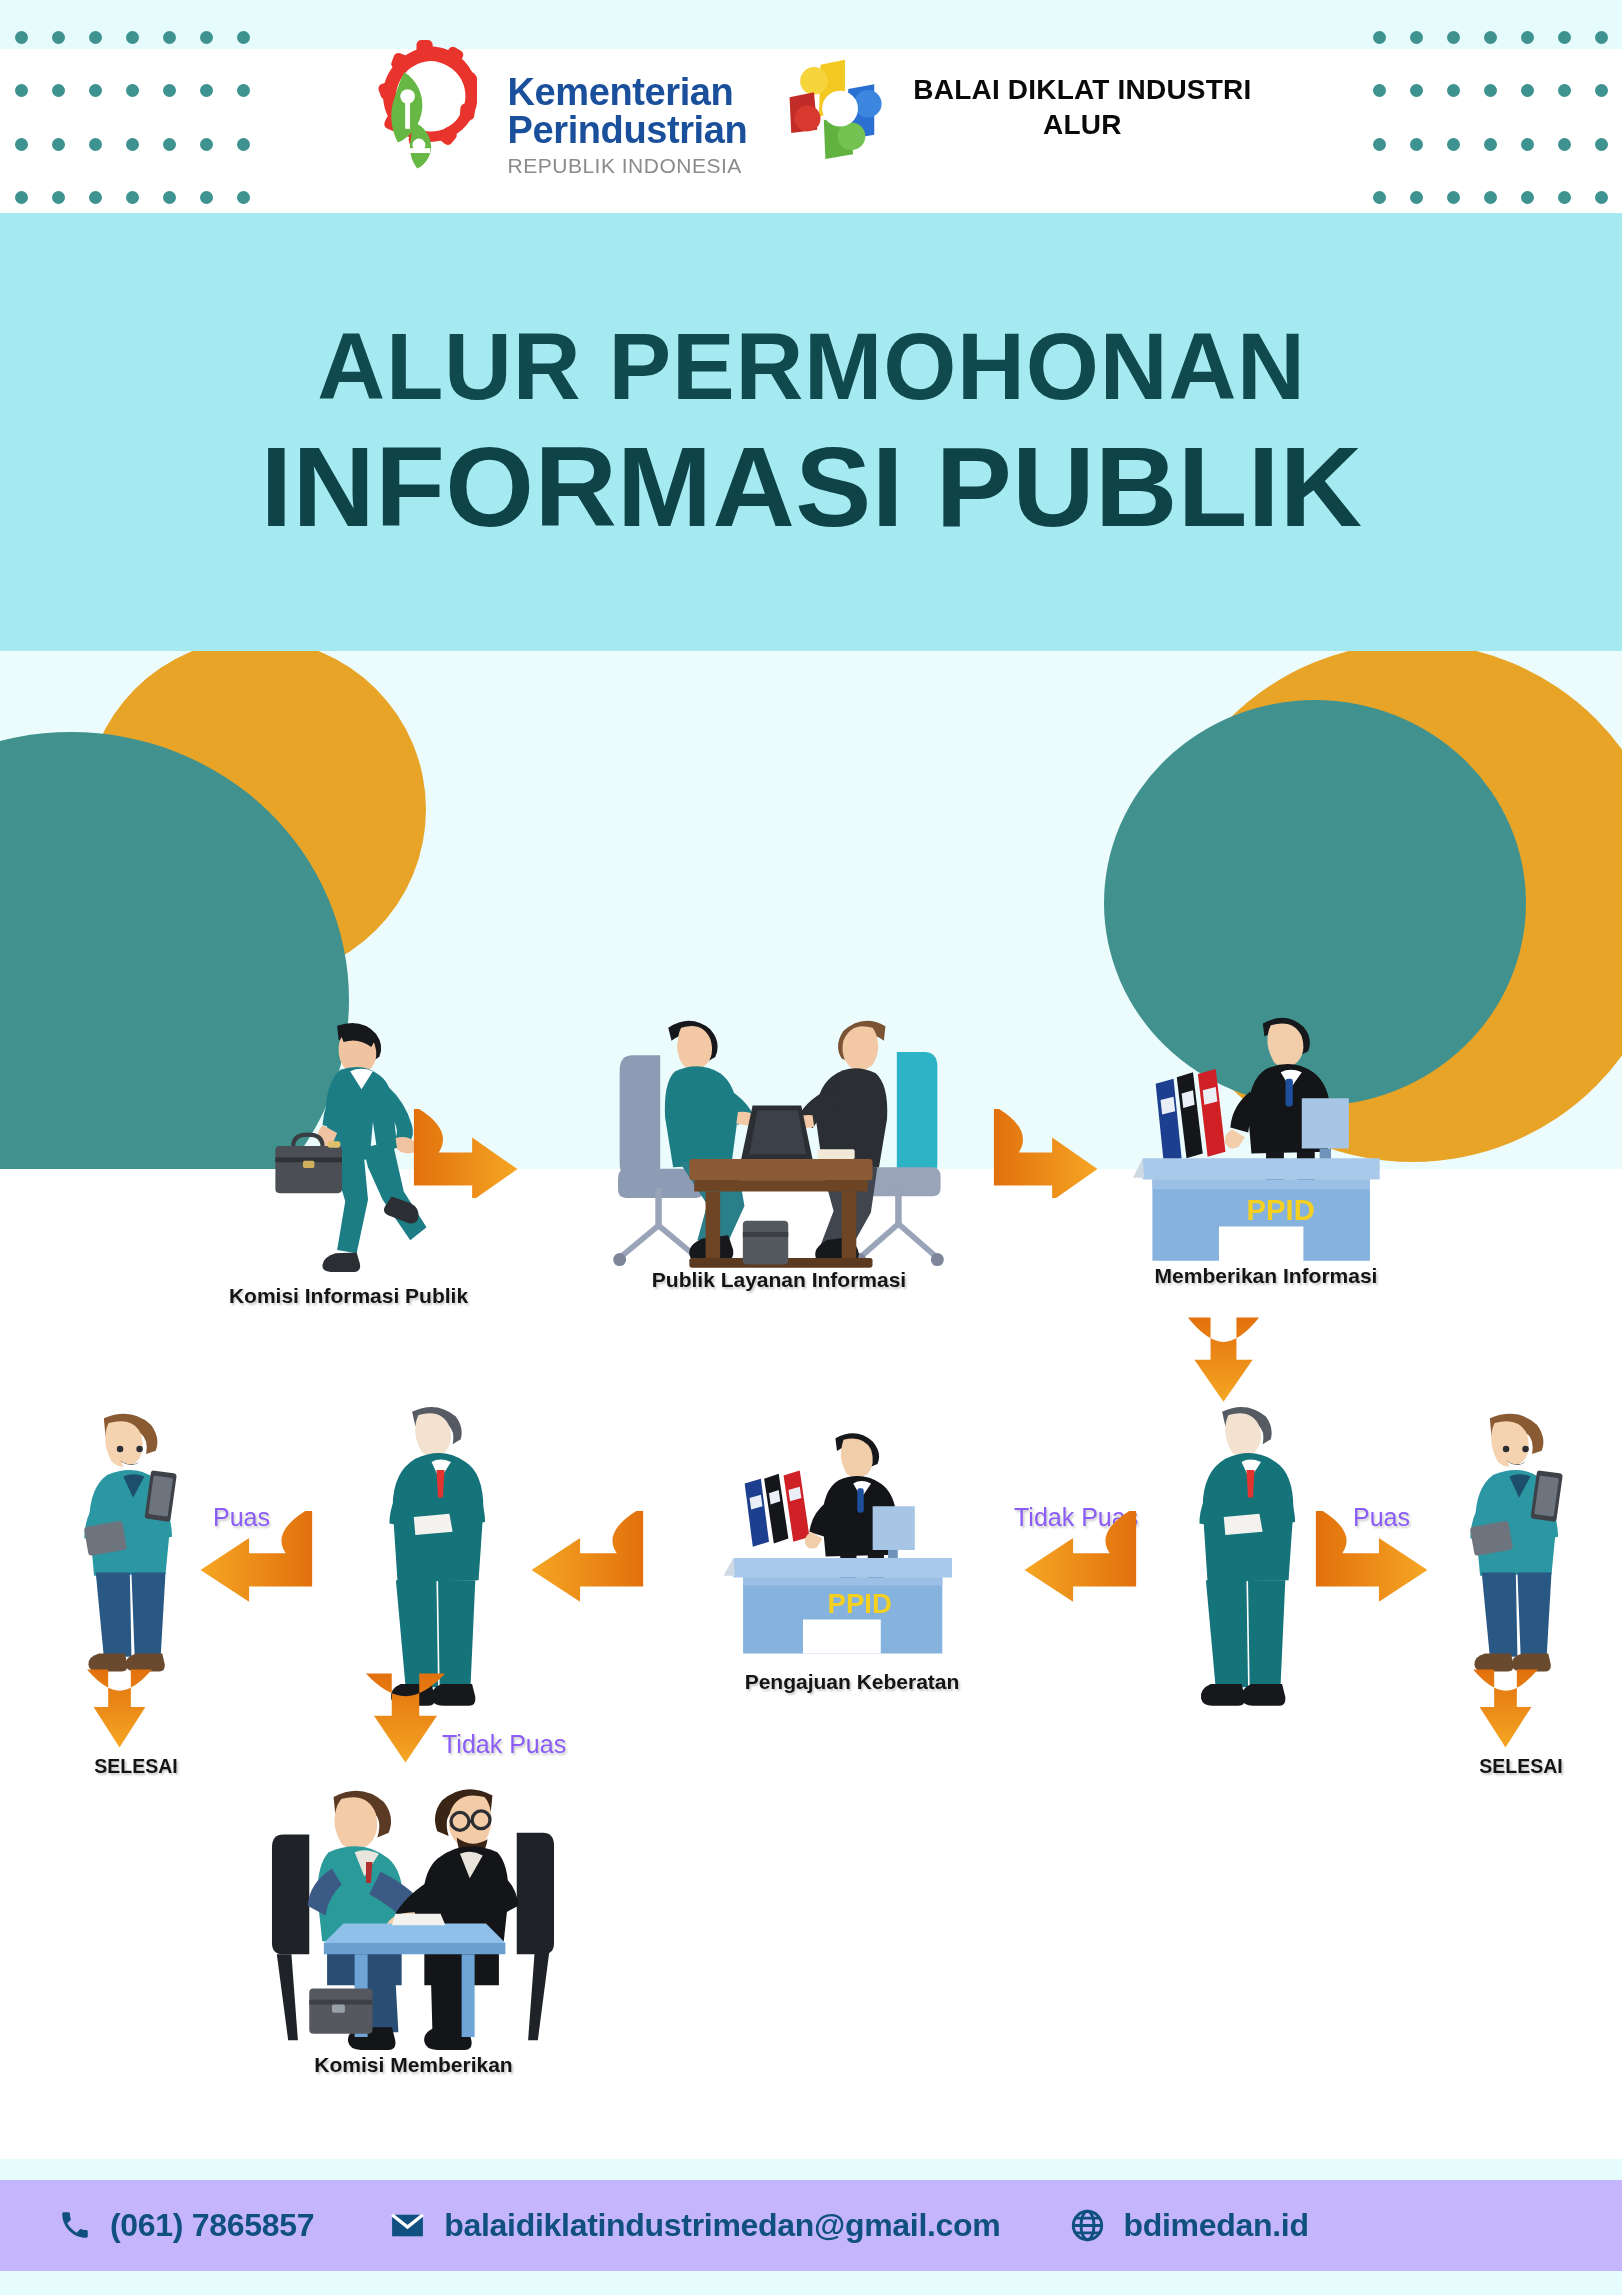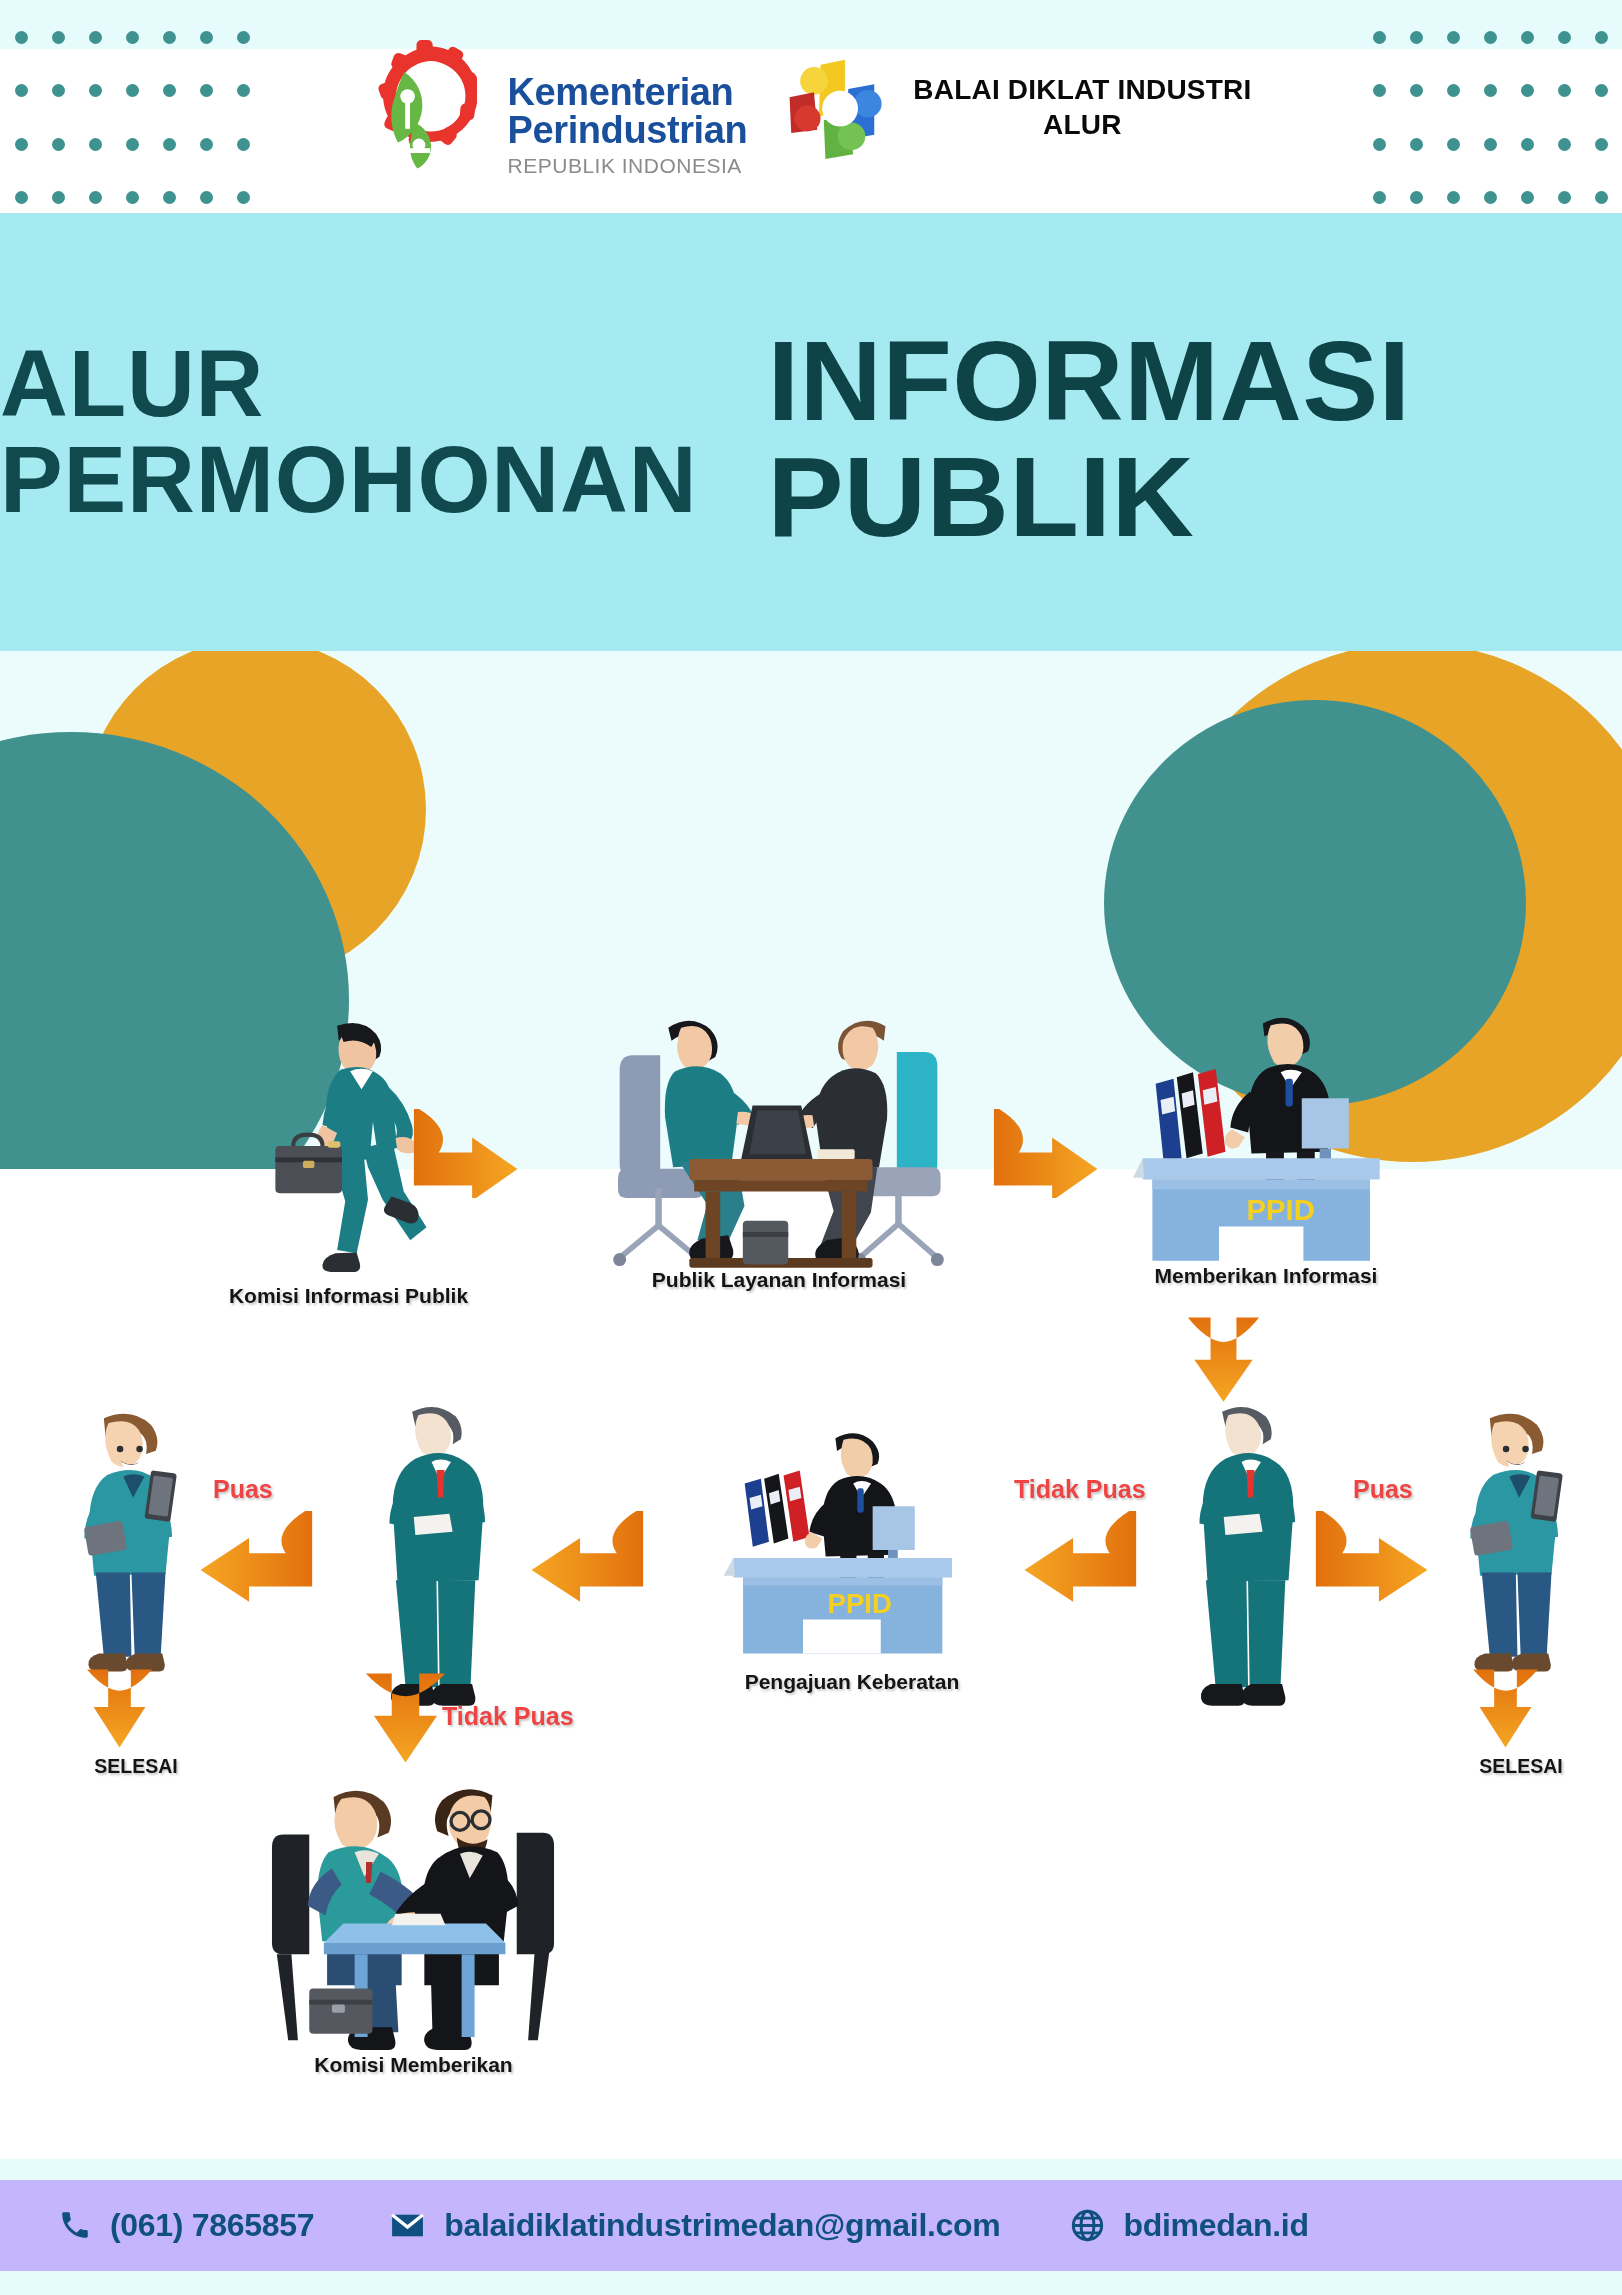--- a/index.html
+++ b/index.html
@@ -60,7 +60,7 @@
   #title-band {
     position:absolute; left:0; top:213px; width:1623px; height:438px;
     background:#a6eaf1; z-index:4;
-    display:flex; 
+    display:flex; flex-direction:column;
     align-items:center; justify-content:center;
   }
   #title-line1 {

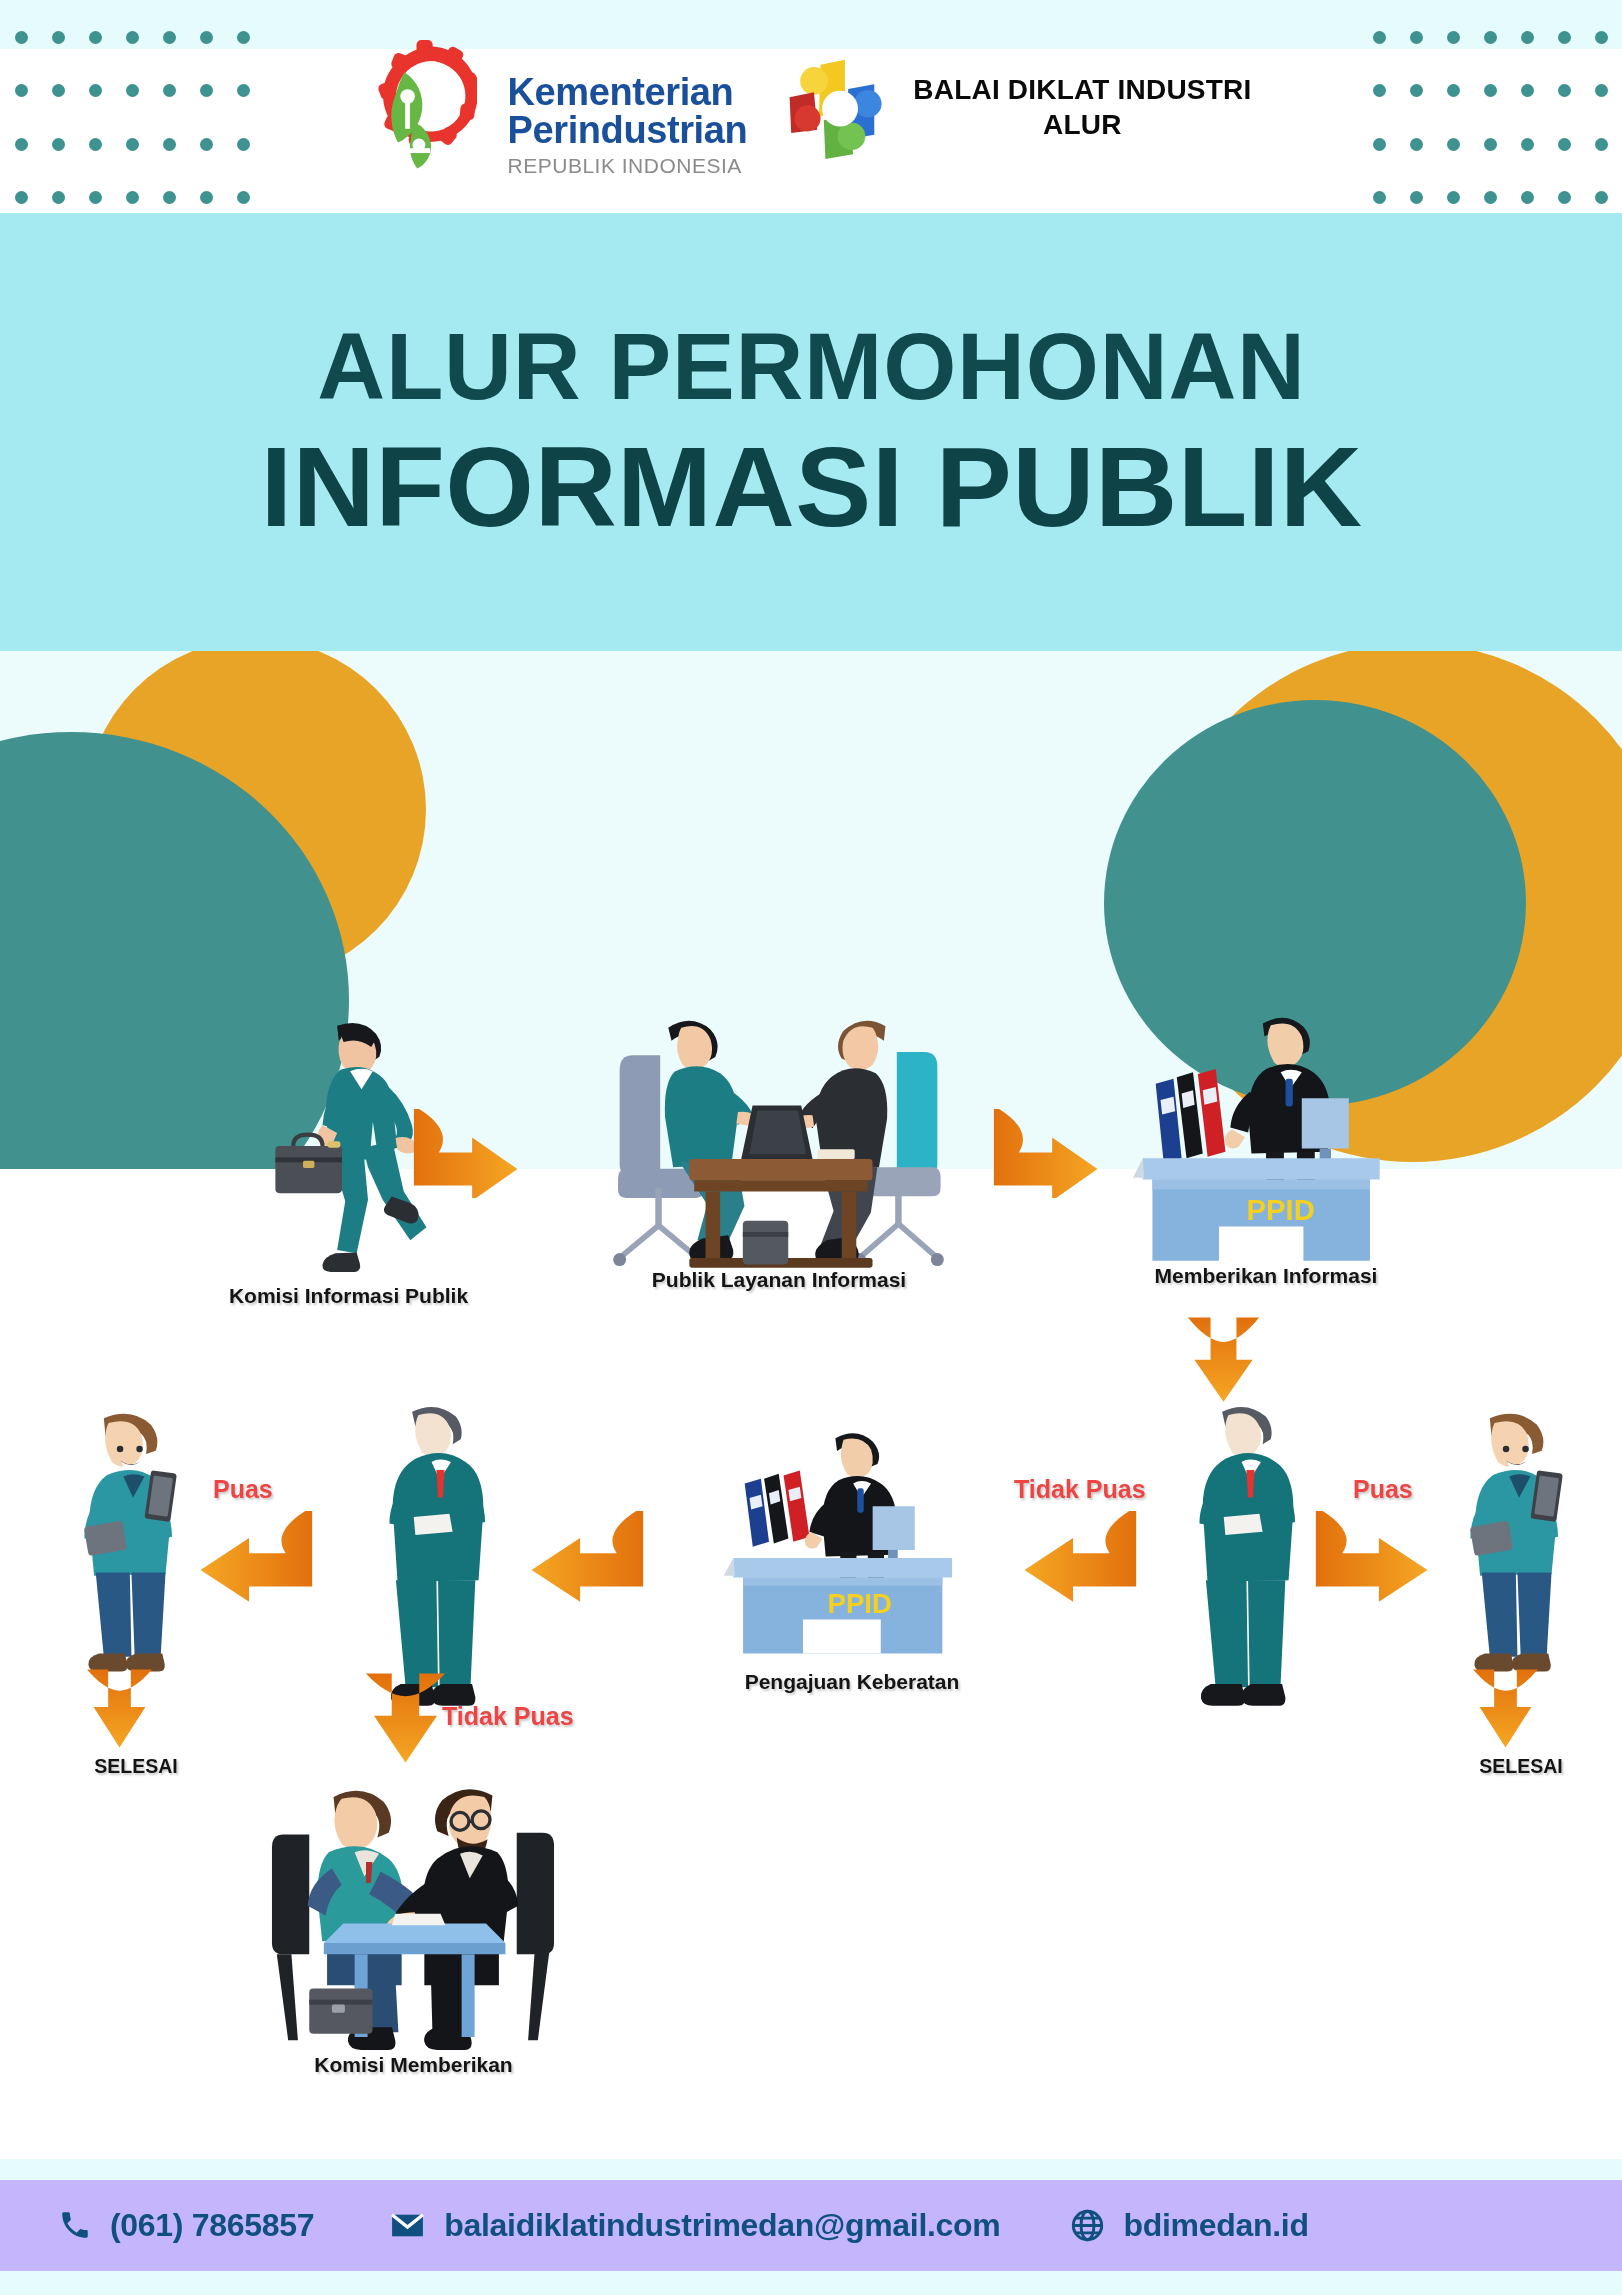--- a/index.html
+++ b/index.html
@@ -101,9 +101,10 @@
   .lbl-big   { font-size:21px; }
   .lbl-small { font-size:19.5px;margin-left:16px; }
   .arrow-label {
-    position:absolute; white-space:nowrap; font-weight:700;
-    color:#ef4444; font-size:25px;
+    position:absolute; white-space:nowrap; font-weight:400;
+    color:#8b5cf6; font-size:25px;
     text-shadow:1.6px 1.6px 2.4px rgba(0,0,0,0.22);
+    margin-top:28px;
   }
   .arrow { position:absolute; }
   .fig { position:absolute; }

